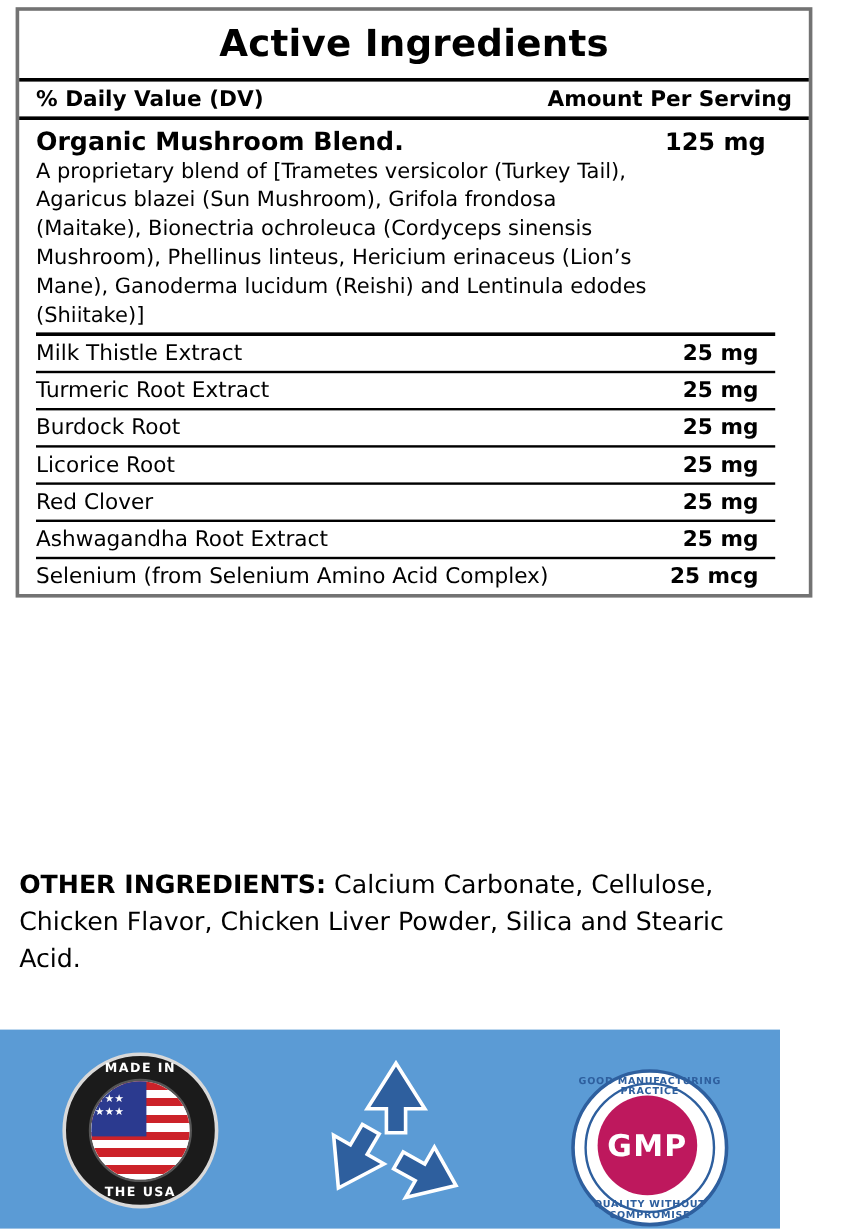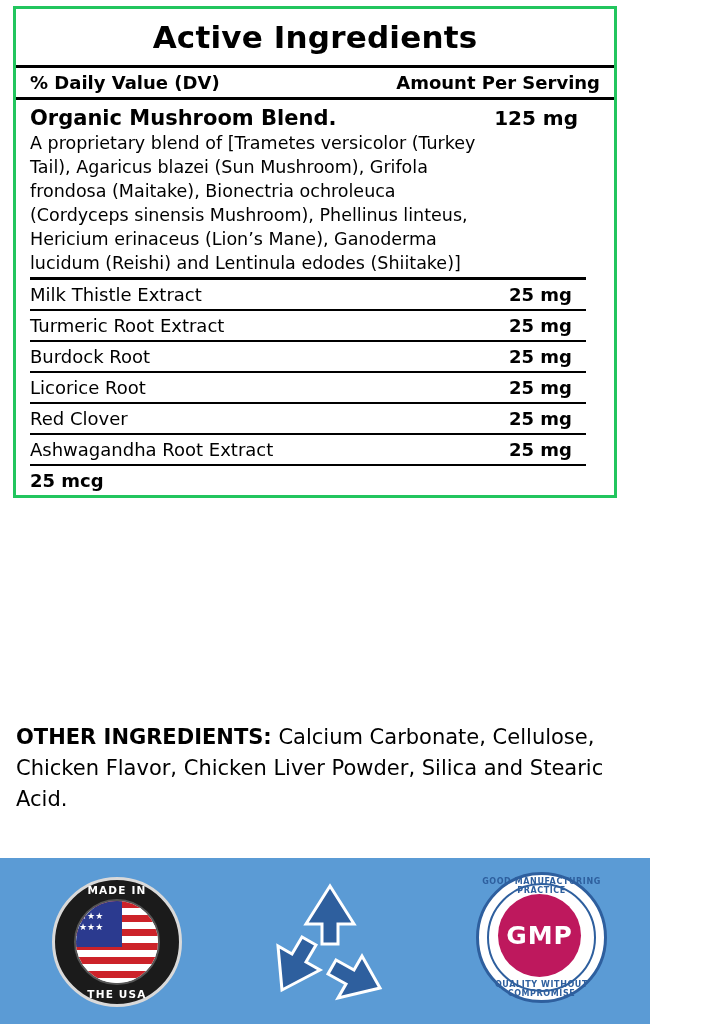--- a/index.html
+++ b/index.html
@@ -21,8 +21,8 @@
     position: absolute;
     left: 13px;
     top: 6px;
-    width: 604px;
-    border: 3px solid #22c55e;
+    width: 664px;
+    border: 3px solid #737373;
     background: #fff;
     padding: 0;
   }

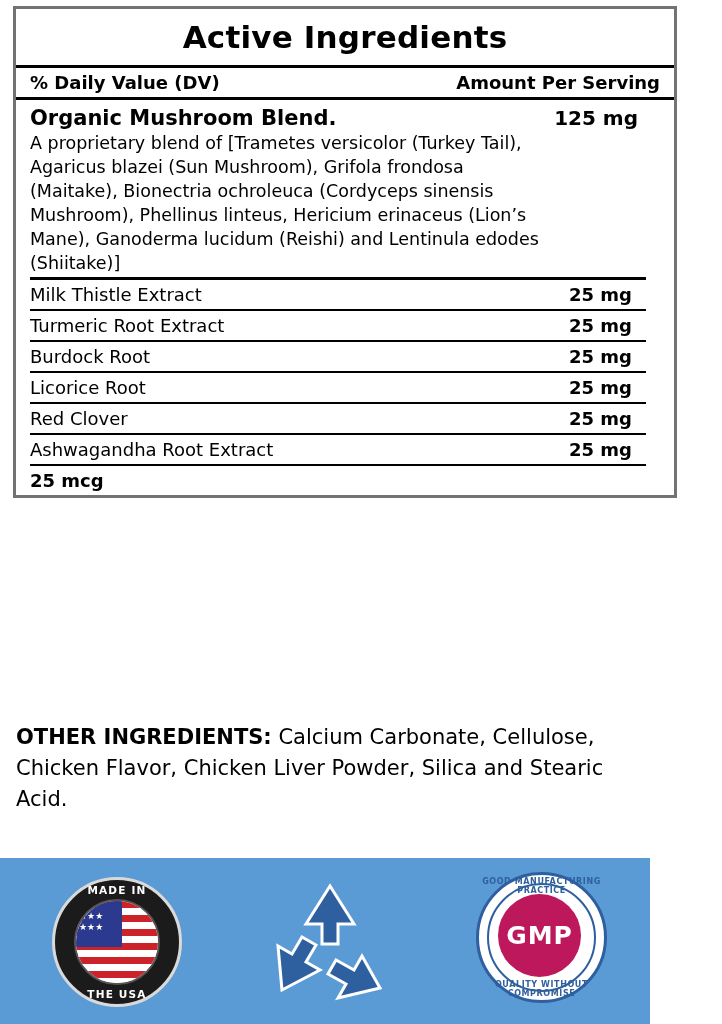--- a/index.html
+++ b/index.html
@@ -291,6 +291,7 @@
     </div>
 
     <div class="row">
+      <span class="rname">Selenium (from Selenium Amino Acid Complex)</span>
       <span class="ramt">25 mcg</span>
     </div>
 

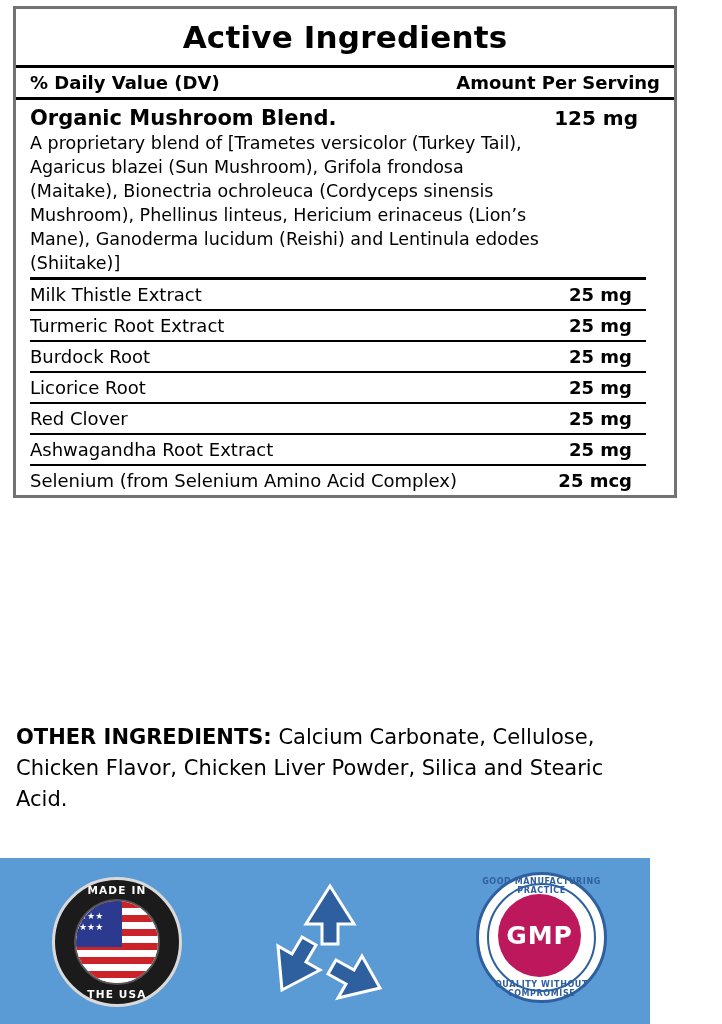--- a/index.html
+++ b/index.html
@@ -192,7 +192,7 @@
   .seal-gmp {
     position: absolute;
     left: 476px;
-    top: 14px;
+    top: 33px;
     width: 131px;
     height: 131px;
   }

